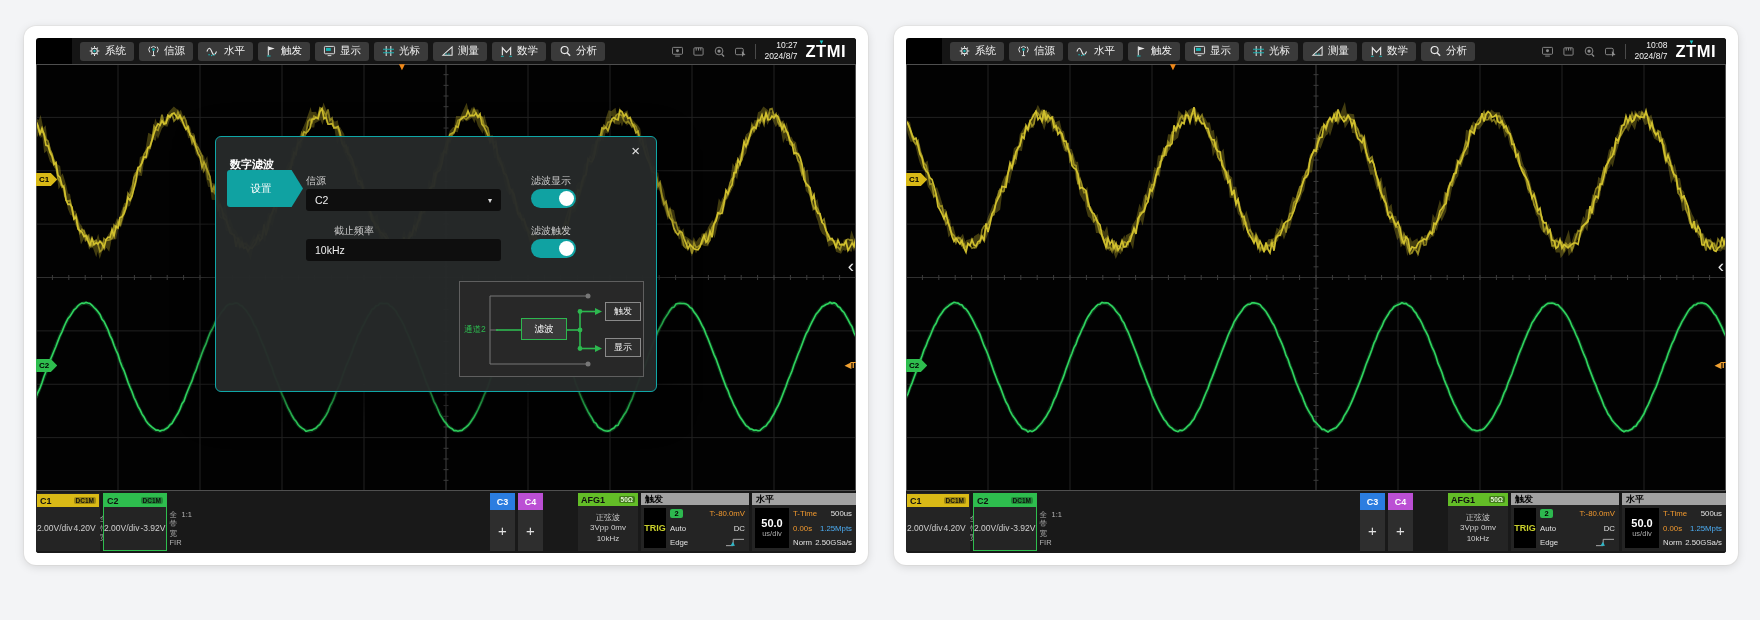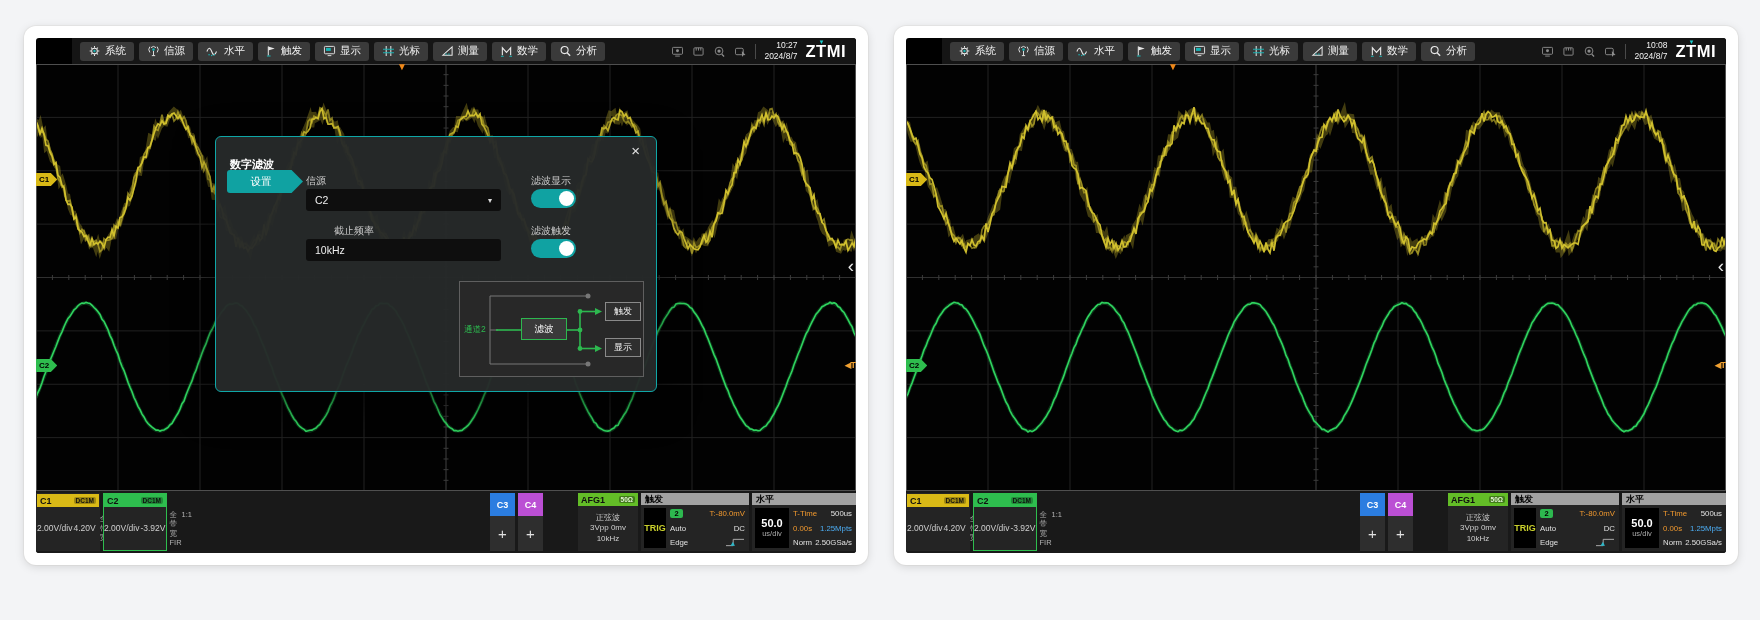--- a/index.html
+++ b/index.html
@@ -32,7 +32,7 @@
   .dlg{position:absolute;left:179px;top:72px;width:440px;height:254px;background:rgba(38,41,41,.97);border:1px solid #0fa7a7;border-radius:6px;box-shadow:0 12px 38px rgba(0,0,0,.65);z-index:10;}
   .dlg-title{position:absolute;left:14px;top:20px;font-size:11px;font-weight:bold;color:#fff;}
   .dlg-close{position:absolute;right:10px;top:4px;background:none;border:none;color:#e0e0e0;font-size:15px;cursor:pointer;font-family:inherit;}
-  .dlg-tab{position:absolute;left:11px;top:33px;width:68px;height:23px;background:#10a2a2;color:#fff;font-size:10.5px;display:flex;align-items:center;justify-content:center;clip-path:polygon(0 0,85% 0,100% 50%,85% 100%,0 100%);border-radius:3px 0 0 3px;padding-right:8px;cursor:pointer;}
+  .dlg-tab{position:absolute;left:11px;top:33px;width:68px;height:37px;background:#10a2a2;color:#fff;font-size:10.5px;display:flex;align-items:center;justify-content:center;clip-path:polygon(0 0,85% 0,100% 50%,85% 100%,0 100%);border-radius:3px 0 0 3px;padding-right:8px;cursor:pointer;}
   .fld-label{position:absolute;font-size:10px;color:#cacaca;}
   .l-src{left:90px;top:37px;}.l-cut{left:90px;top:87px;margin-left:28px;}.l-fd{left:315px;top:37px;}.l-ft{left:315px;top:87px;}
   .dd{position:absolute;width:195px;height:22px;background:#0e0e0e;border-radius:3px;display:flex;align-items:center;justify-content:space-between;padding:0 9px;box-sizing:border-box;font-size:10.5px;color:#eee;cursor:pointer;}

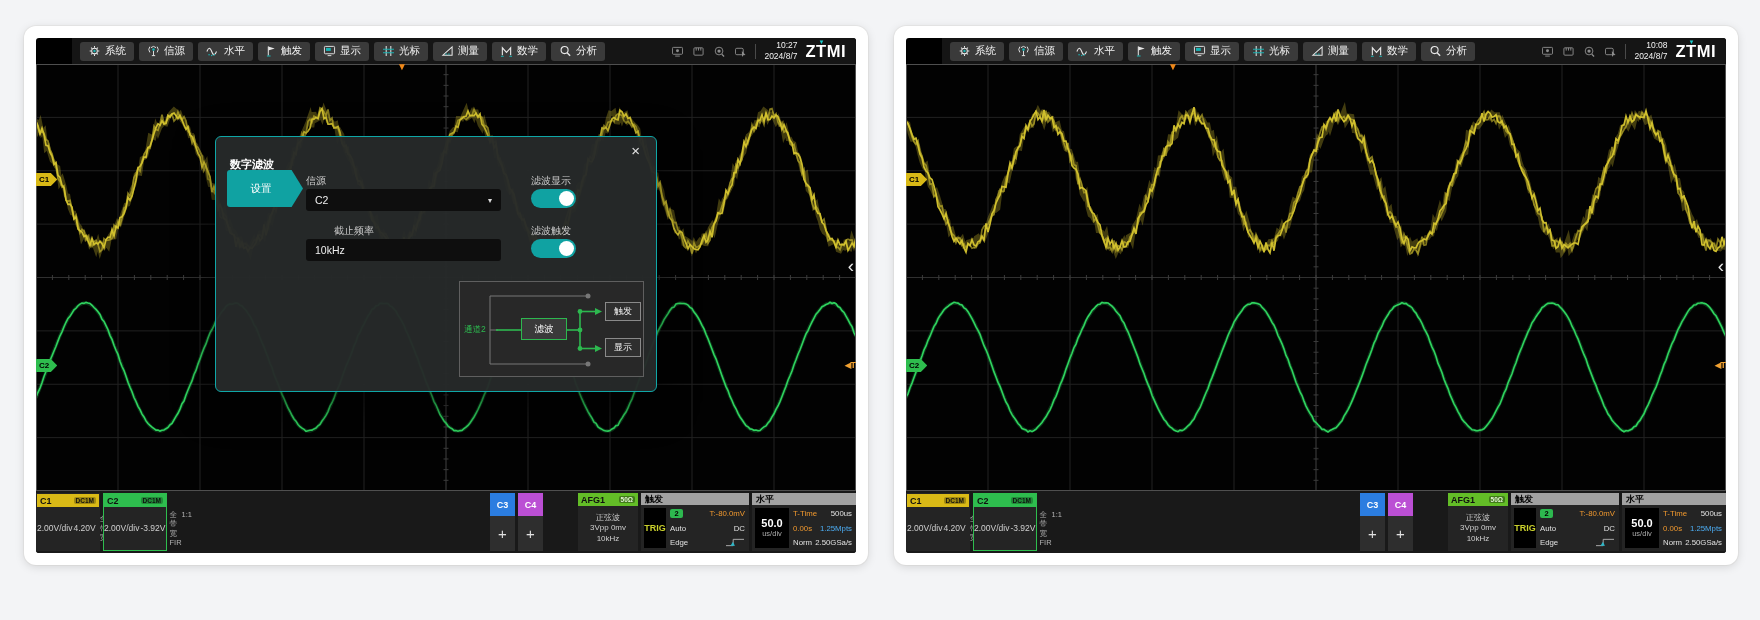--- a/index.html
+++ b/index.html
@@ -63,7 +63,7 @@
   .ch-body{flex:1;display:flex;flex-direction:row;align-items:center;justify-content:flex-start;font-size:8.5px;color:#cfcfcf;gap:1px;line-height:1.25;}
   .ch-foot{display:flex;justify-content:space-between;width:100%;padding:0 3px;font-size:7.5px;color:#b5b5b5;box-sizing:border-box;}
   .chan-min{width:25px;display:flex;flex-direction:column;background:#2e2e2e;cursor:pointer;}
-  .ch-head2{height:23px;font-size:9px;font-weight:bold;color:#fff;display:flex;align-items:center;justify-content:center;}
+  .ch-head2{height:17px;font-size:9px;font-weight:bold;color:#fff;display:flex;align-items:center;justify-content:center;}
   .h-c3{background:#2b7de0;}.h-c4{background:#bb4fd4;}
   .ch-plus{flex:1;display:flex;align-items:center;justify-content:center;color:#e0e0e0;font-size:15px;}
   .afg-box{width:60px;display:flex;flex-direction:column;background:#242424;cursor:pointer;margin-left:32px;}

